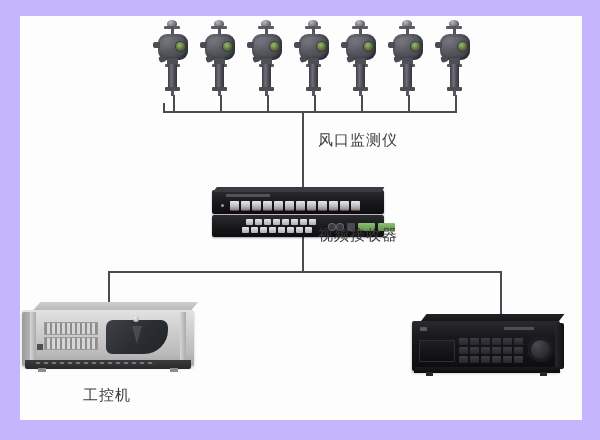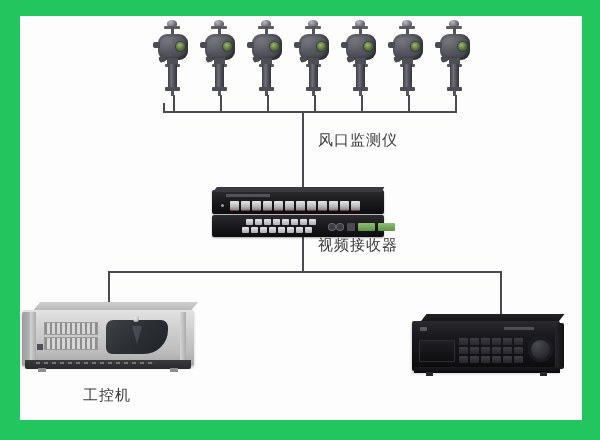--- a/index.html
+++ b/index.html
@@ -14,7 +14,7 @@
     position: relative;
     width: 600px;
     height: 440px;
-    background: #22c55e;
+    background: #c4b5fd;
     overflow: hidden;
   }
   #panel {

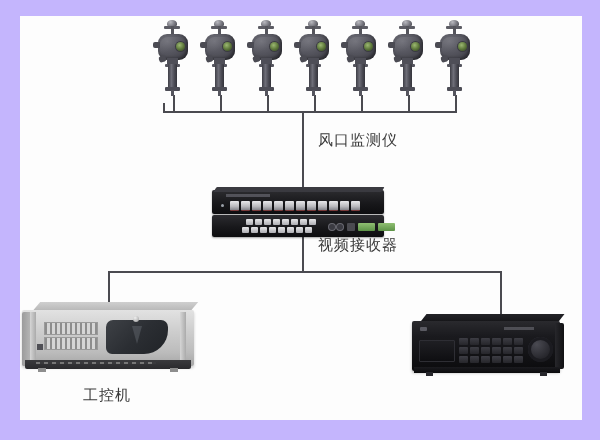--- a/index.html
+++ b/index.html
@@ -674,7 +674,7 @@
   </div>
 
   <div class="label" style="left:318px; top:131px;">风口监测仪</div>
-  <div class="label" style="left:318px; top:236px;">视频接收器</div>
+  <div class="label" style="left:318px; top:226px;">视频接收器</div>
   <div class="label" style="left:83px; top:386px;">工控机</div>
 
 </div>

